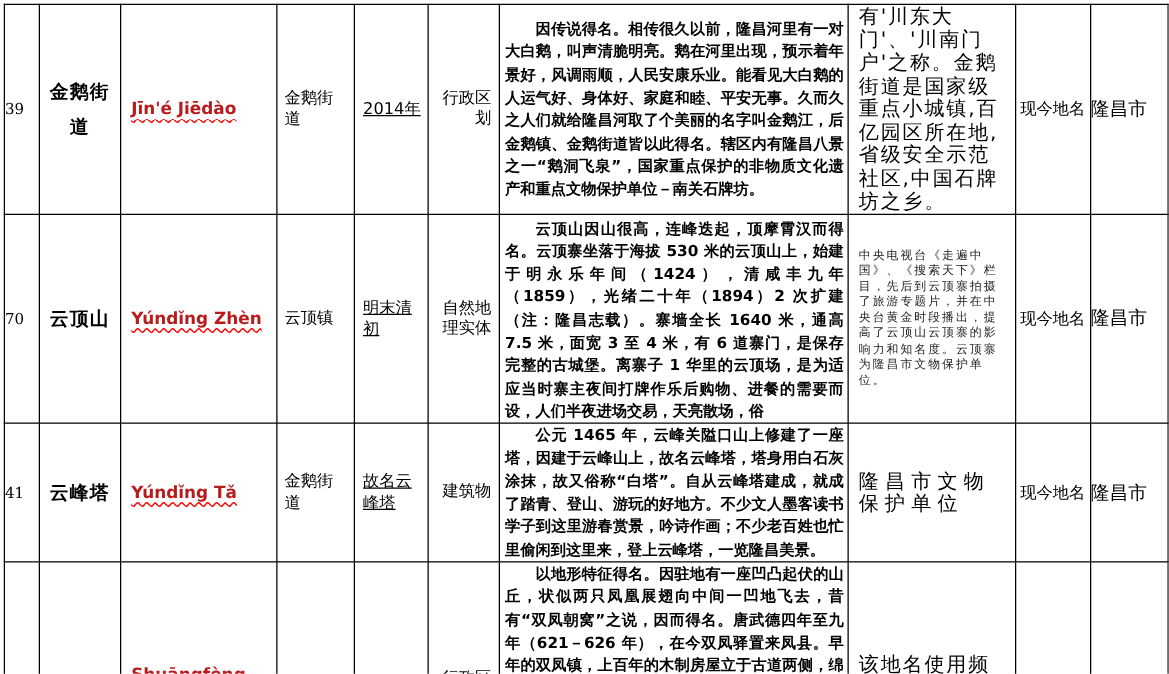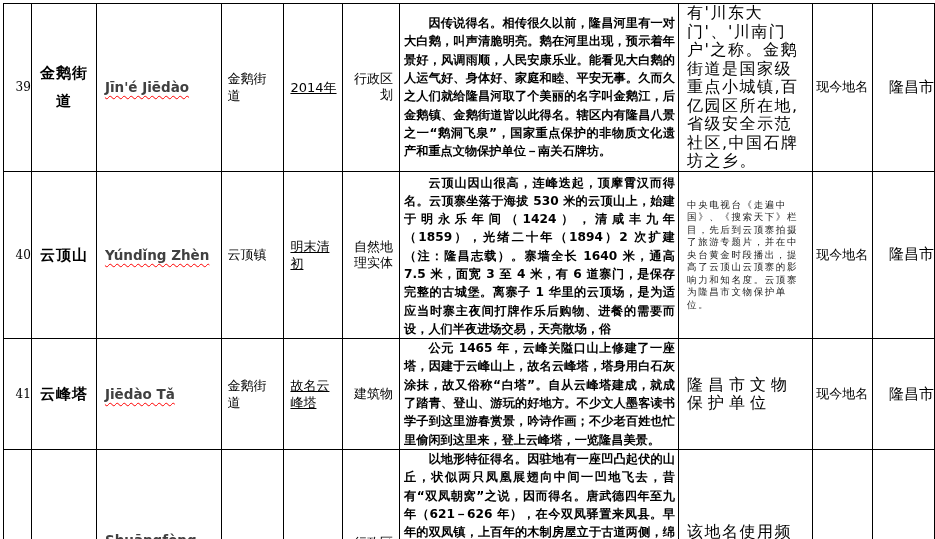--- a/index.html
+++ b/index.html
@@ -7,7 +7,7 @@
          font-family: "DejaVu Sans", "Liberation Sans", sans-serif; color:#000; }
   table.reg { position:absolute; left:3px; top:3px; border-collapse:collapse; table-layout:fixed; }
   table.reg td { border:1.5px solid #000; padding:0; vertical-align:middle; overflow:hidden; }
-  .c-num { width:29px; font-size:12px; text-align:right; font-family:"DejaVu Serif", serif; }
+  .c-num { width:29px; font-size:12px; text-align:left; font-family:"DejaVu Serif", serif; }
   .c-name { width:54px; font-size:15px; font-weight:bold; text-align:center; line-height:28px; padding:0 8px !important; letter-spacing:1px; }
   .c-pinyin { width:113px; padding:0 6px 0 8px !important; }
   .pinyin { color:#404040; font-weight:bold; font-size:13.5px; line-height:22px;

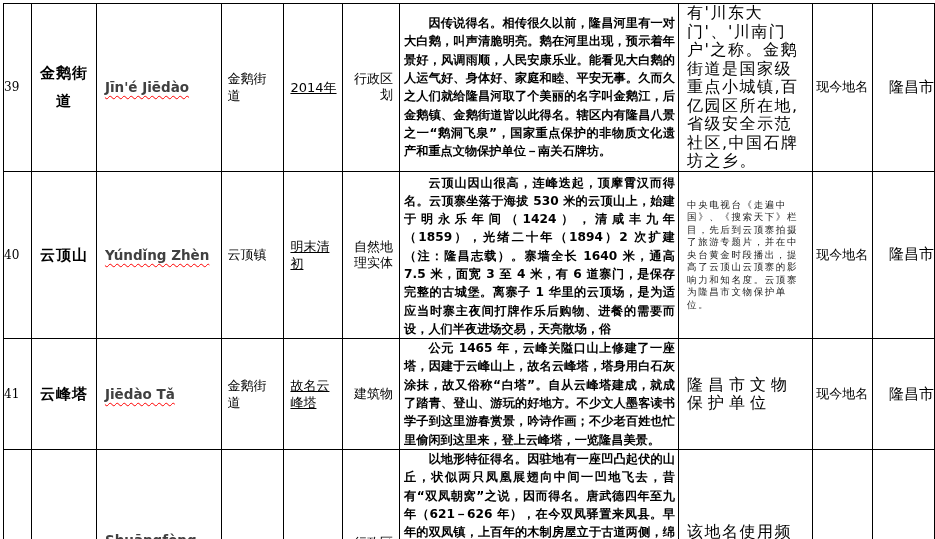--- a/index.html
+++ b/index.html
@@ -10,7 +10,7 @@
   .c-num { width:29px; font-size:12px; text-align:left; font-family:"DejaVu Serif", serif; }
   .c-name { width:54px; font-size:15px; font-weight:bold; text-align:center; line-height:28px; padding:0 8px !important; letter-spacing:1px; }
   .c-pinyin { width:113px; padding:0 6px 0 8px !important; }
-  .pinyin { color:#404040; font-weight:bold; font-size:13.5px; line-height:22px;
+  .pinyin { color:#b91c1c; font-weight:bold; font-size:13.5px; line-height:22px;
             font-family:"DejaVu Sans", sans-serif;
             text-decoration: underline wavy #ff0000; text-decoration-thickness:1px; text-underline-offset:3px; }
   .c-loc { width:59px; font-size:13px; padding:0 4px 0 6px !important; line-height:17px; }

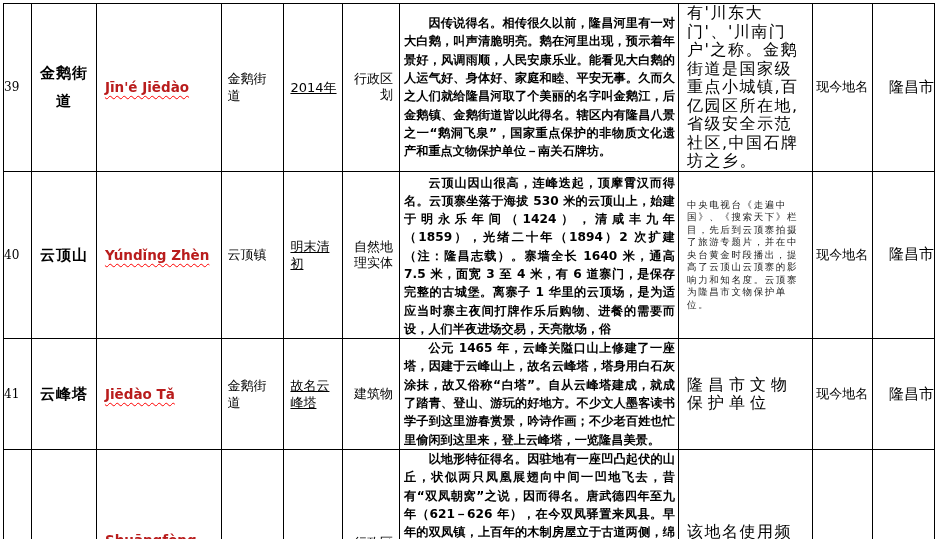--- a/index.html
+++ b/index.html
@@ -23,7 +23,7 @@
   .note-b { font-size:9.5px; line-height:12.5px; letter-spacing:1.6px; color:#222; }
   .note-c { font-size:16px; line-height:18px; letter-spacing:5px; }
   .c-status { width:67px; font-size:13px; text-align:center; }
-  .c-city { width:70px; font-size:15px; text-align:right; }
+  .c-city { width:70px; font-size:15px; text-align:left; }
   .r1 td { height:124px; }
   .r2 td { height:122px; }
   .r3 td { height:107px; }

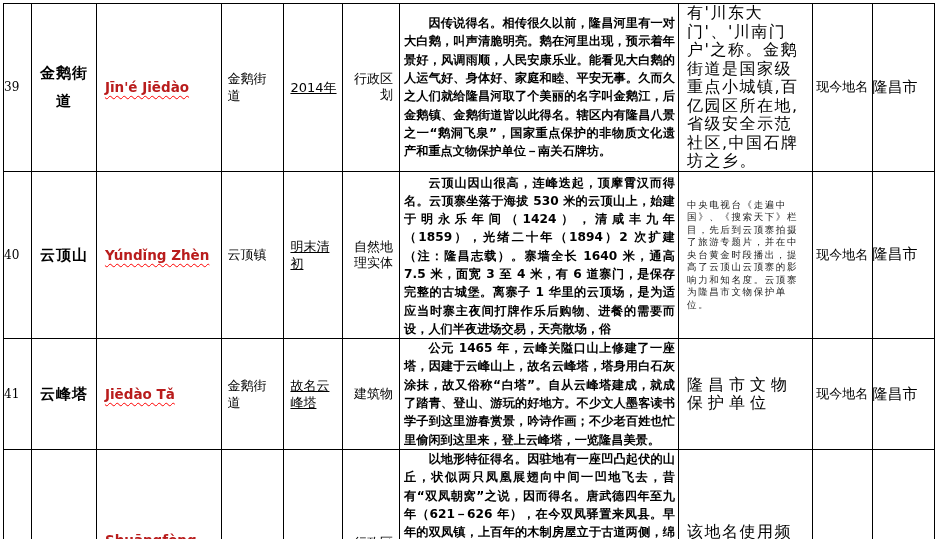--- a/index.html
+++ b/index.html
@@ -52,7 +52,7 @@
       <td class="c-city">隆昌市</td>
     </tr>
     <tr class="r2">
-      <td class="c-num">40</td>
+      <td class="c-num">70</td>
       <td class="c-name">云顶山</td>
       <td class="c-pinyin"><span class="pinyin">Yúndǐng Zhèn</span></td>
       <td class="c-loc">云顶镇</td>

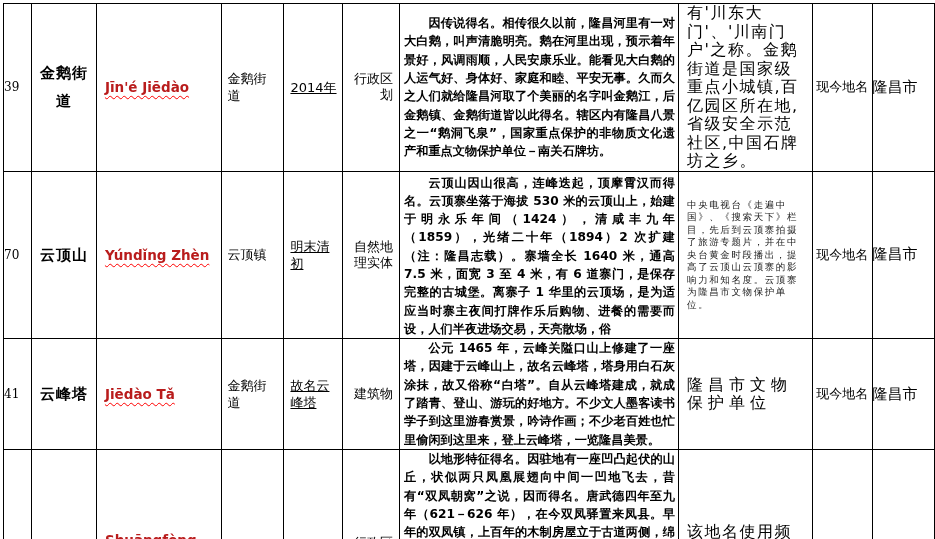--- a/index.html
+++ b/index.html
@@ -70,7 +70,7 @@
     <tr class="r3">
       <td class="c-num">41</td>
       <td class="c-name">云峰塔</td>
-      <td class="c-pinyin"><span class="pinyin">Jiēdào Tǎ</span></td>
+      <td class="c-pinyin"><span class="pinyin">Yúndǐng Tǎ</span></td>
       <td class="c-loc">金鹅街道</td>
       <td class="c-year">故名云峰塔</td>
       <td class="c-type">建筑物</td>

